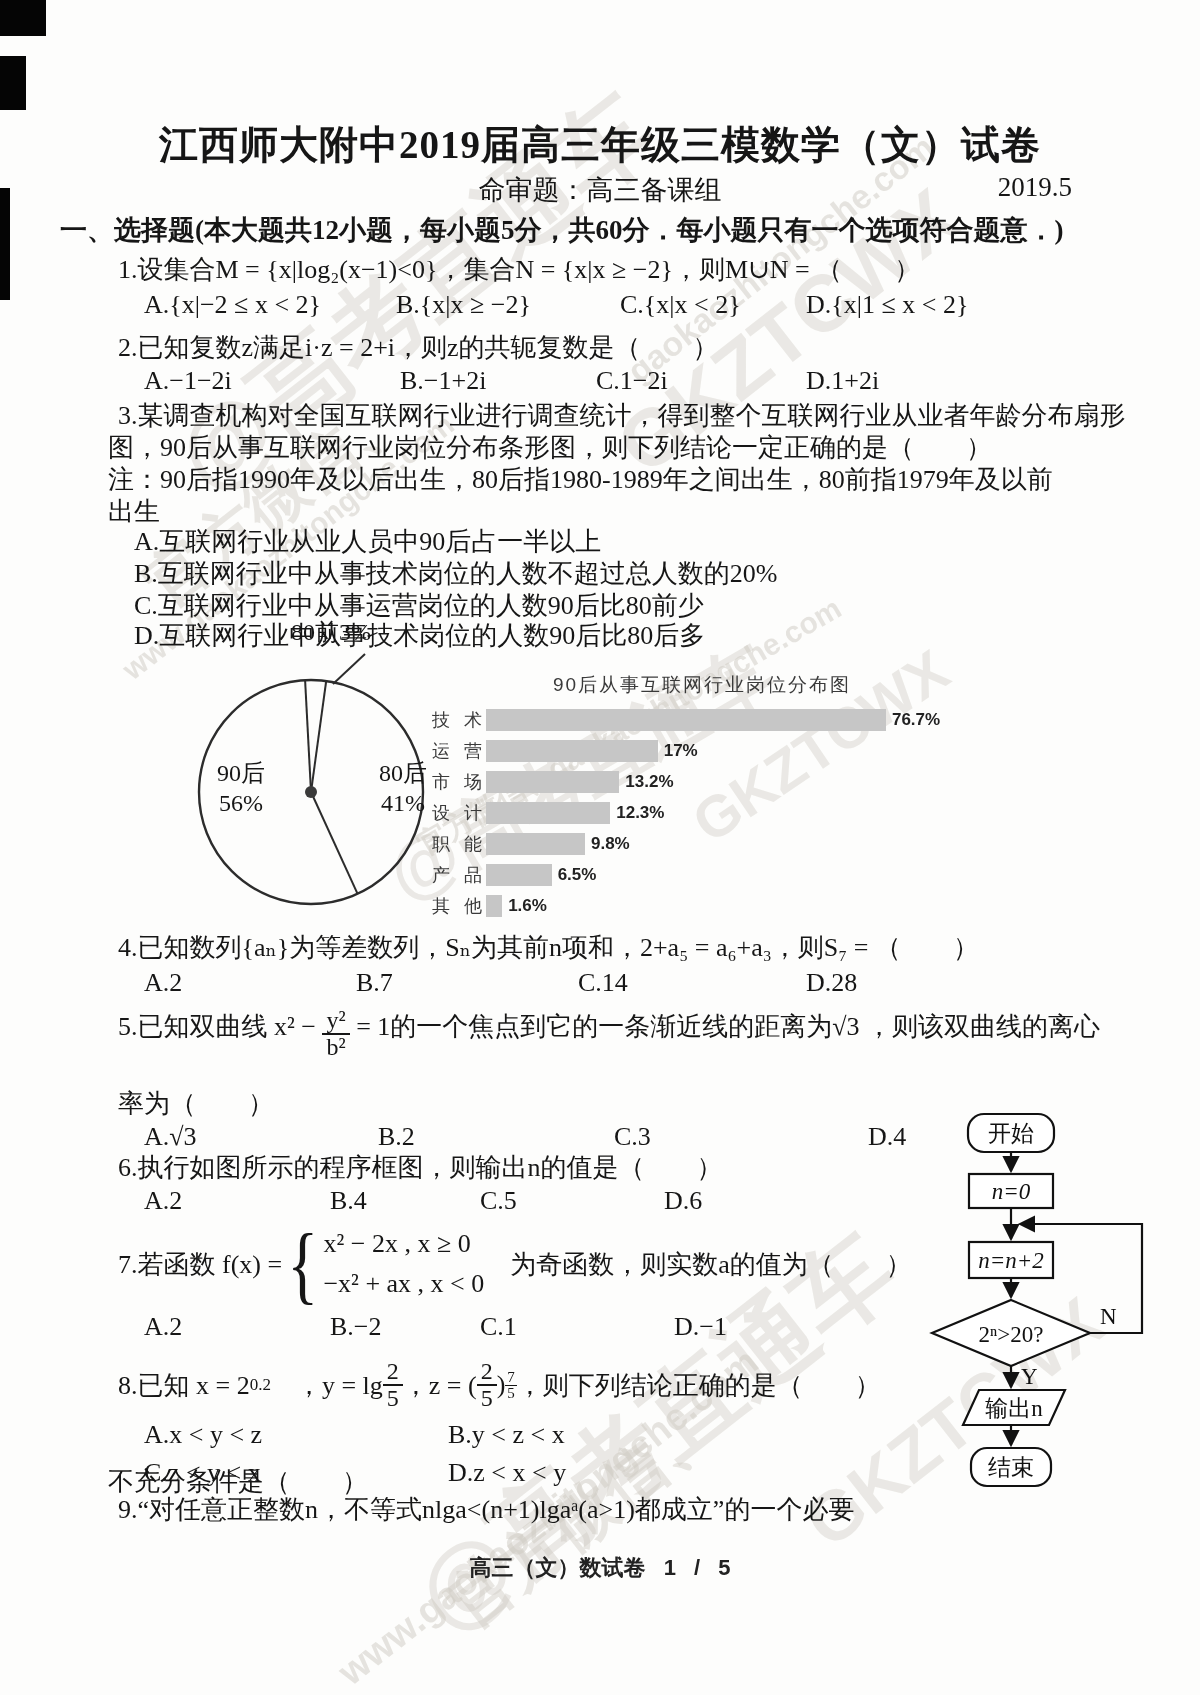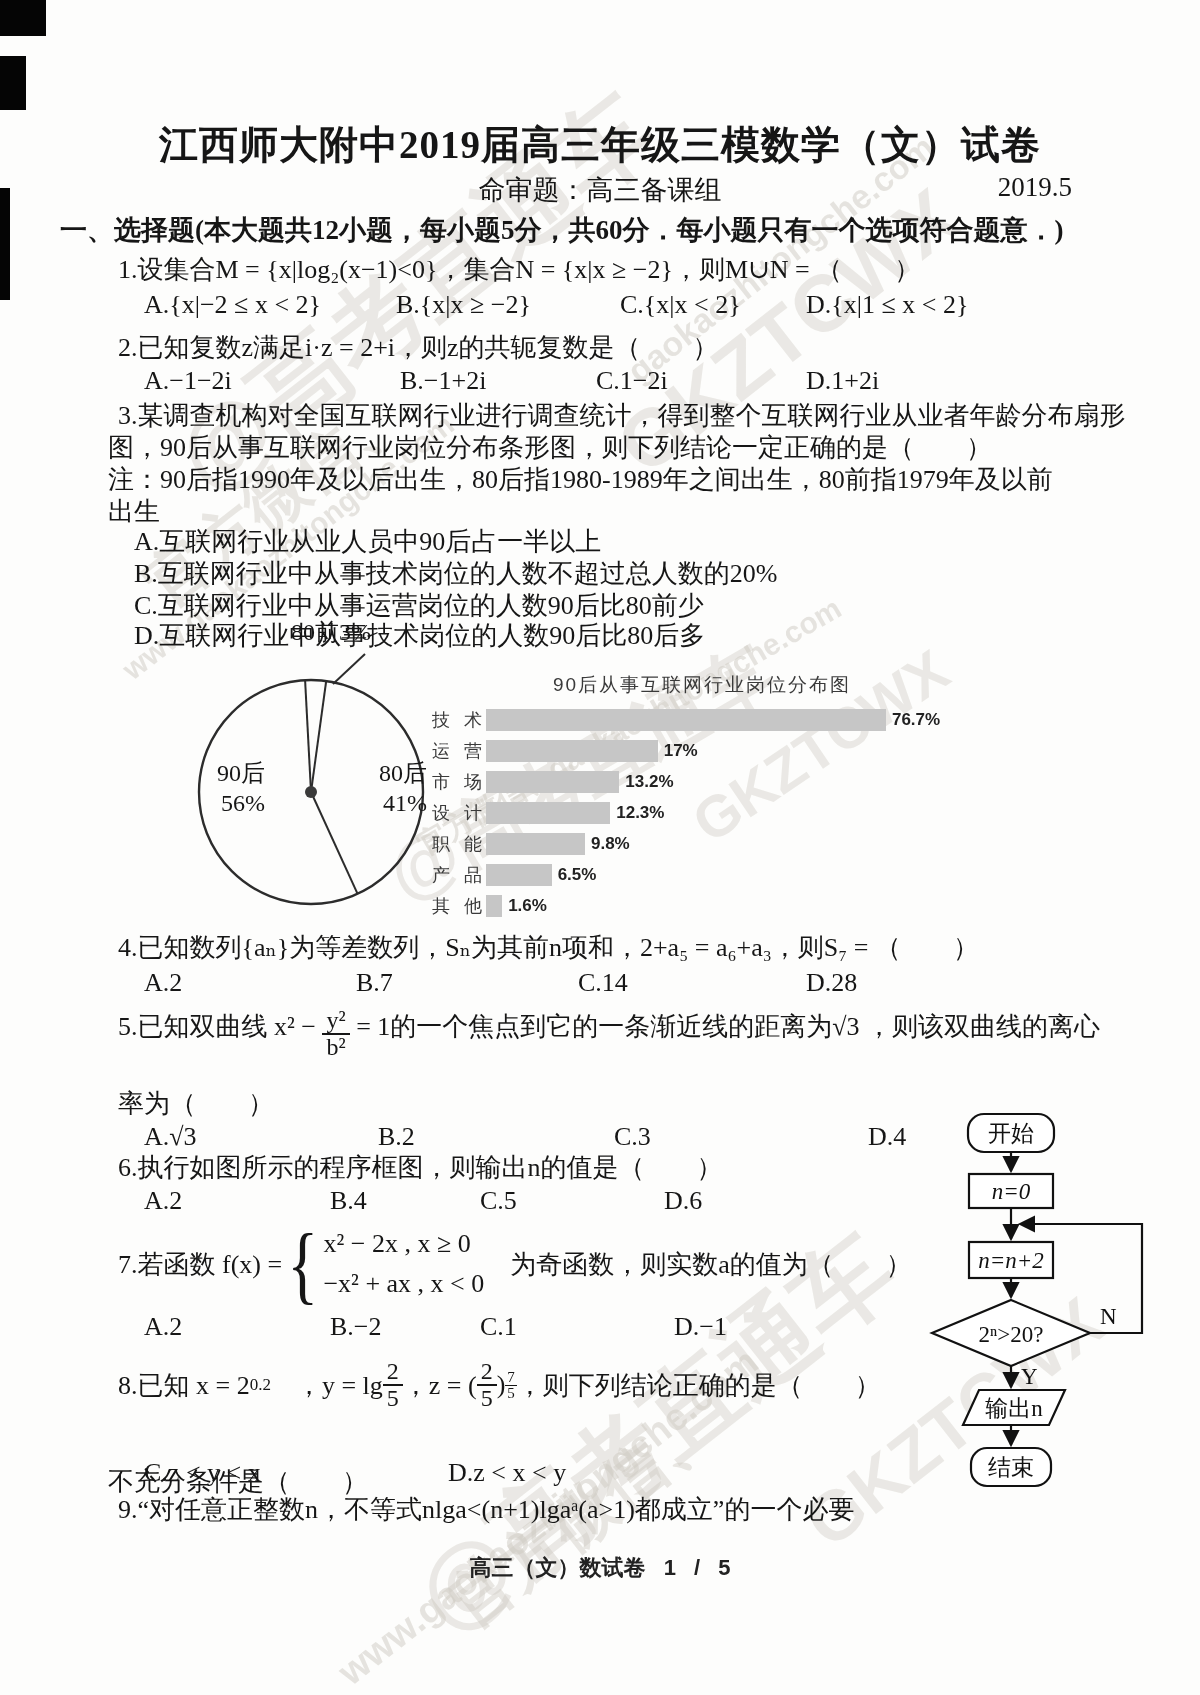--- a/index.html
+++ b/index.html
@@ -40,7 +40,7 @@
   
   #pie-box{left:193px;top:616px;width:244px;height:304px;}
   #pie-top-label{position:absolute;left:98px;top:0;font-size:24px;white-space:nowrap;}
-  .pie-lab{position:absolute;font-size:24px;line-height:1.25;text-align:right;}
+  .pie-lab{position:absolute;font-size:24px;line-height:1.25;text-align:center;}
   
   #bar-box{left:432px;top:672px;width:540px;height:260px;font-family:"Liberation Sans","DejaVu Sans",sans-serif;}
   #bar-title{text-align:center;font-size:19px;color:#3a3a3a;letter-spacing:2px;margin-bottom:6px;}

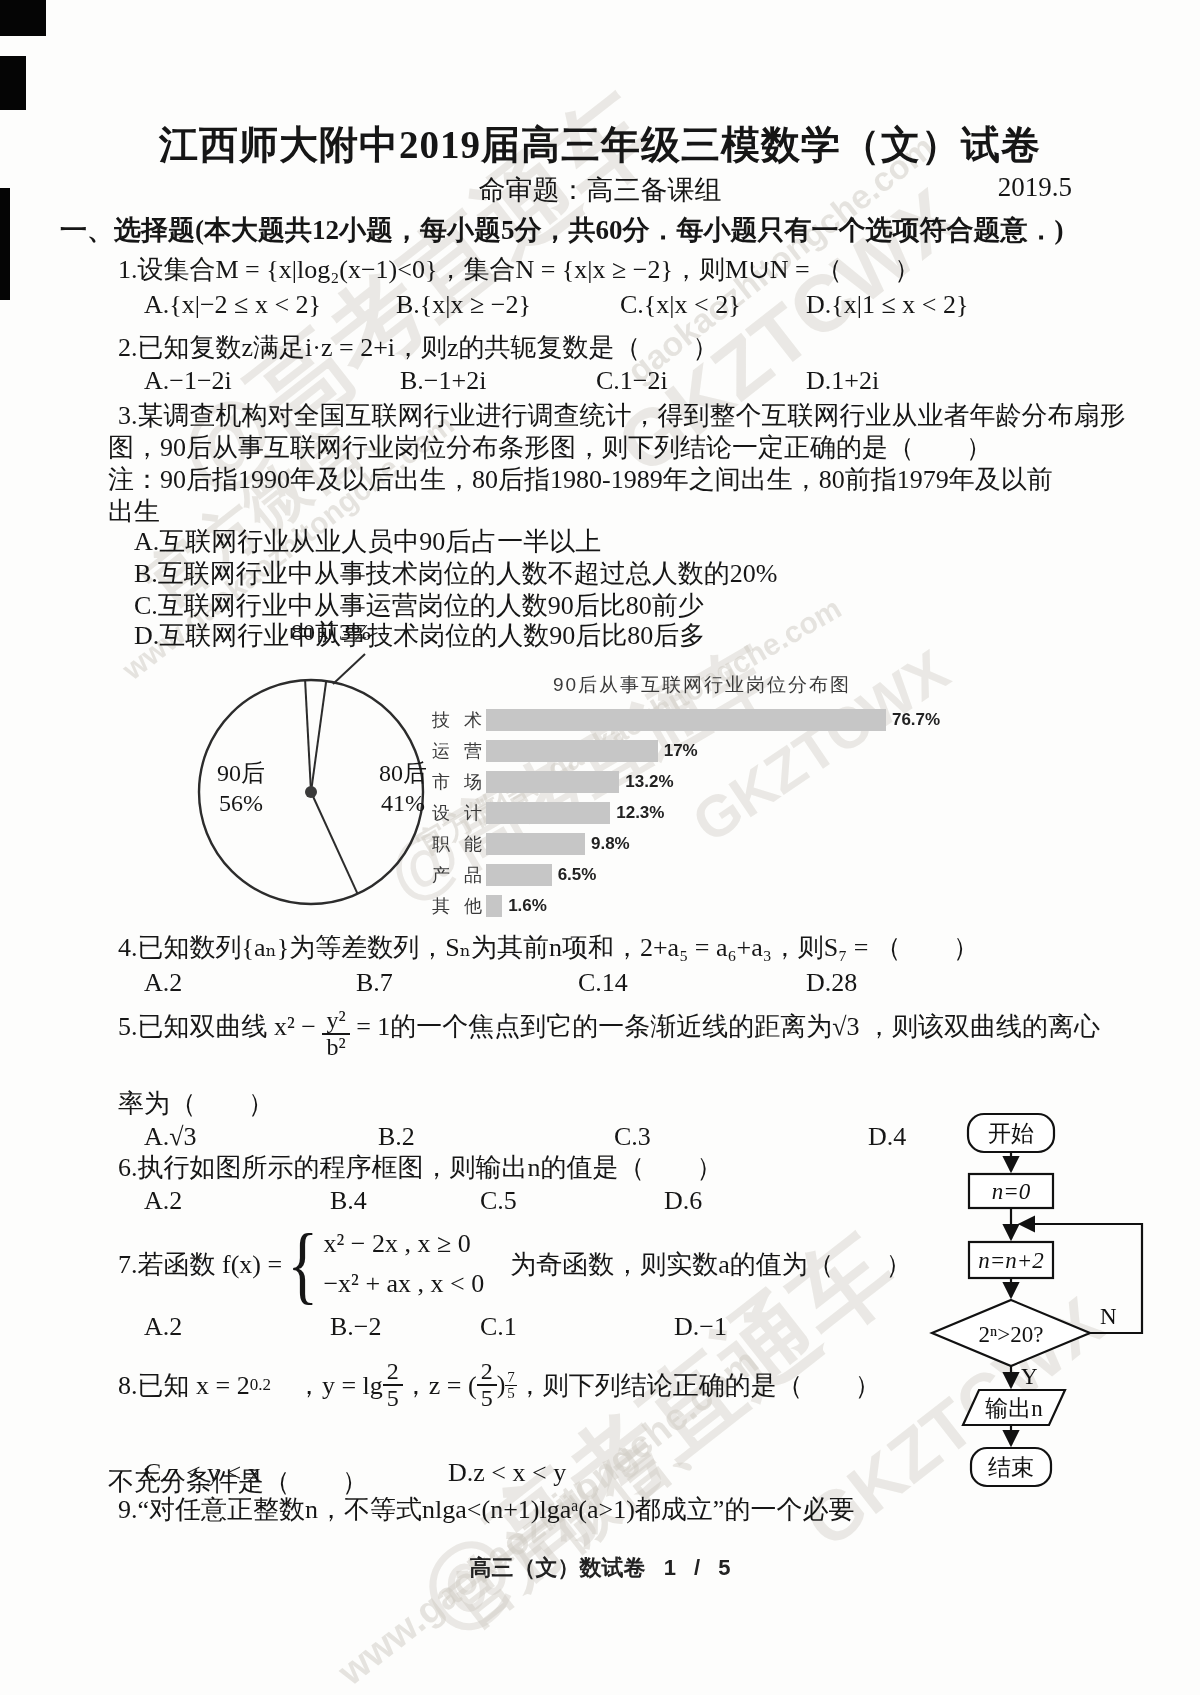--- a/index.html
+++ b/index.html
@@ -240,6 +240,10 @@
         <span class="fd">5</span>
     </span>
     <span>，则下列结论正确的是（　　）</span>
+  </div>
+  <div class="abs optrow" style="top:1420px;">
+    <span class="opt" style="left:26px;">A.x &lt; y &lt; z</span>
+    <span class="opt" style="left:330px;">B.y &lt; z &lt; x</span>
   </div>
   <div class="abs optrow" style="top:1458px;">
     <span class="opt" style="left:26px;">C.z &lt; y &lt; x</span>

